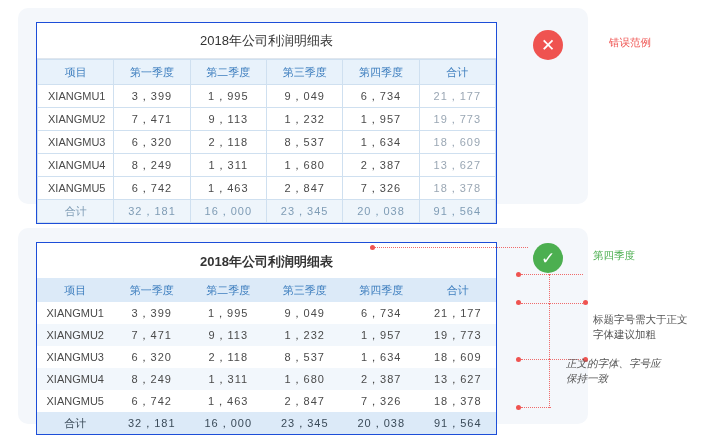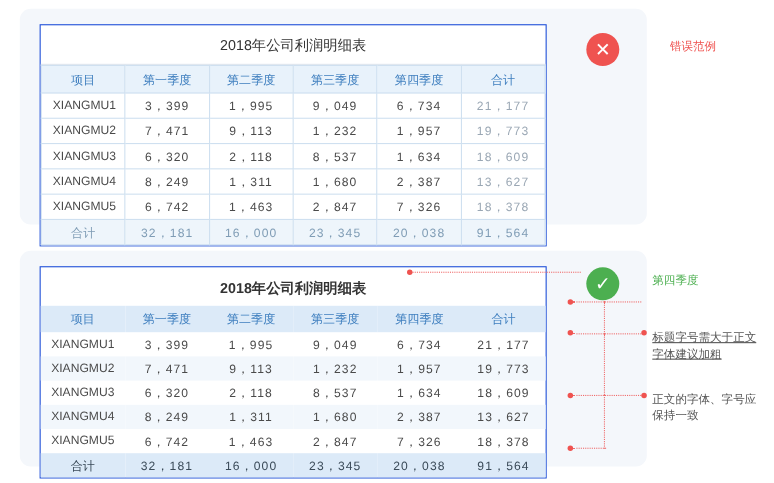--- a/index.html
+++ b/index.html
@@ -112,7 +112,7 @@
   }
   #note-bad{ left:593px; top:35px; color:#ef5350;margin-left:16px; }
   #note-good-title{ left:593px; top:248px; color:#4caf50; }
-  #note-1{ left:593px; top:300px; color:#555; width:100px;text-decoration:underline; }
+  #note-1{ left:593px; top:312px; color:#555; width:100px; }
   #note-2{ left:593px; top:356px; color:#555; width:100px; }
 
   

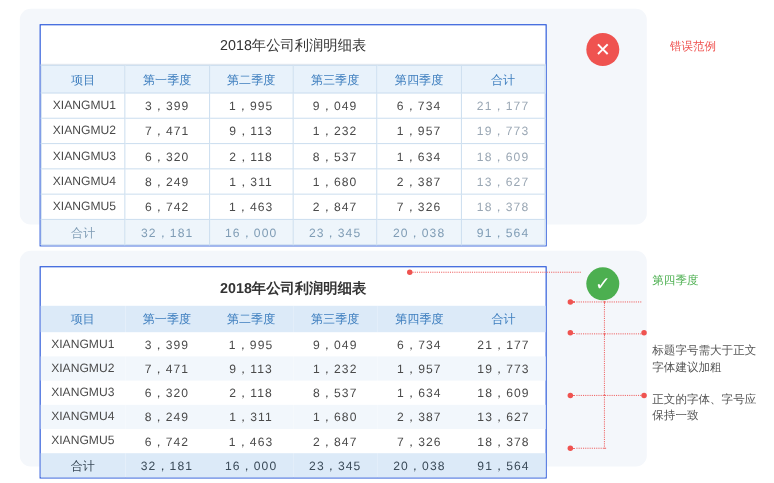--- a/index.html
+++ b/index.html
@@ -113,7 +113,7 @@
   #note-bad{ left:593px; top:35px; color:#ef5350;margin-left:16px; }
   #note-good-title{ left:593px; top:248px; color:#4caf50; }
   #note-1{ left:593px; top:312px; color:#555; width:100px; }
-  #note-2{ left:593px; top:356px; color:#555; width:100px; }
+  #note-2{ left:566px; top:356px; color:#555; width:100px;font-style:italic; }
 
   
   .dline{ position:absolute; border-top:1px dotted #ef6b6b; }

